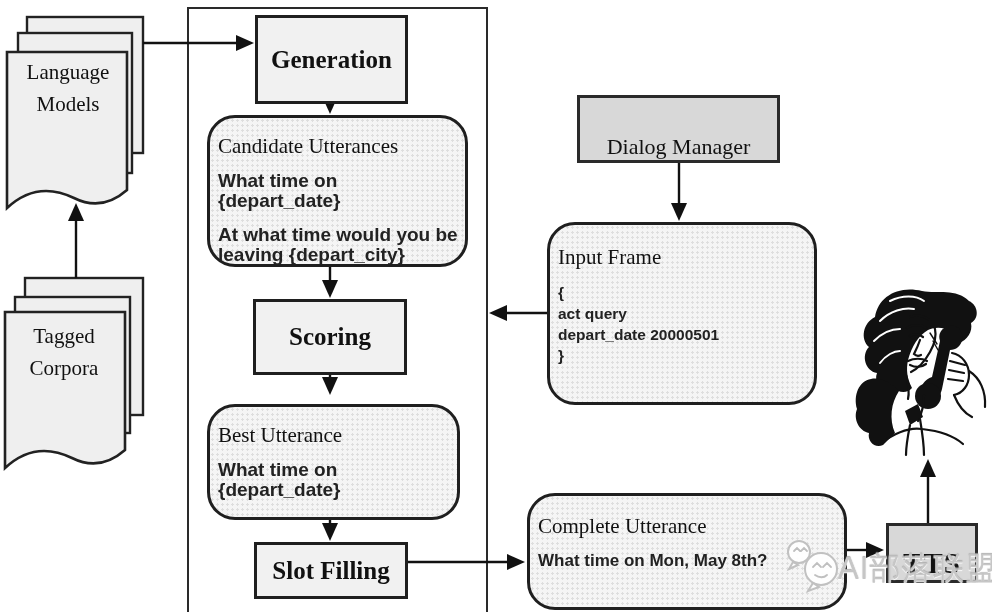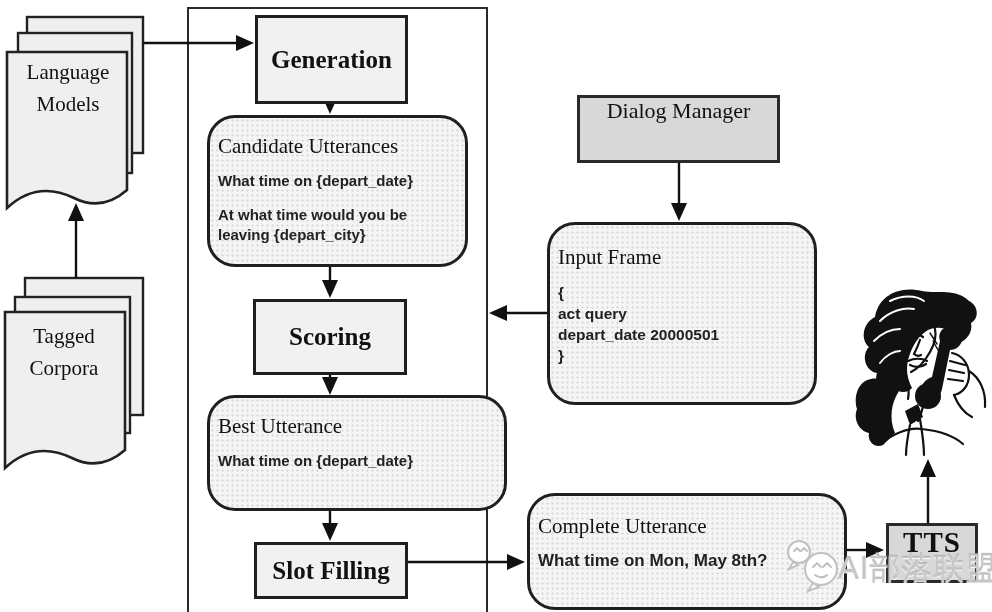--- a/index.html
+++ b/index.html
@@ -23,7 +23,7 @@
   
   .dbox{
     background:#d8d8d8;border:3px solid #2a2a2a;box-sizing:border-box;
-    display:flex;align-items:flex-start;justify-content:center;
+    display:flex;align-items:flex-end;justify-content:center;
   }
   .dbox .lbl{
     font-family:"Liberation Serif",serif;font-weight:400;font-size:22px;color:#111;

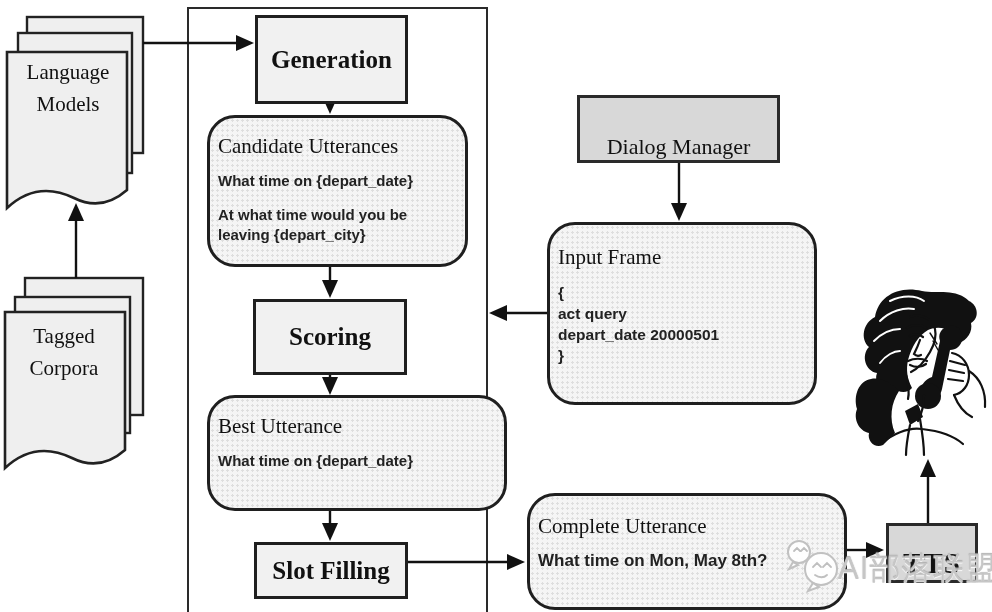--- a/index.html
+++ b/index.html
@@ -41,7 +41,7 @@
     font-family:"Liberation Serif",serif;font-size:21px;color:#111;margin:2px 0 12px 4px;
   }
   .rbox .line{
-    font-family:"Liberation Sans",sans-serif;font-weight:700;font-size:15px;
+    font-family:"Liberation Sans",sans-serif;font-weight:700;font-size:19px;
     color:#222;margin:0 0 4px 4px;line-height:20px;
   }
   .rbox .line.gap{margin-top:14px;}

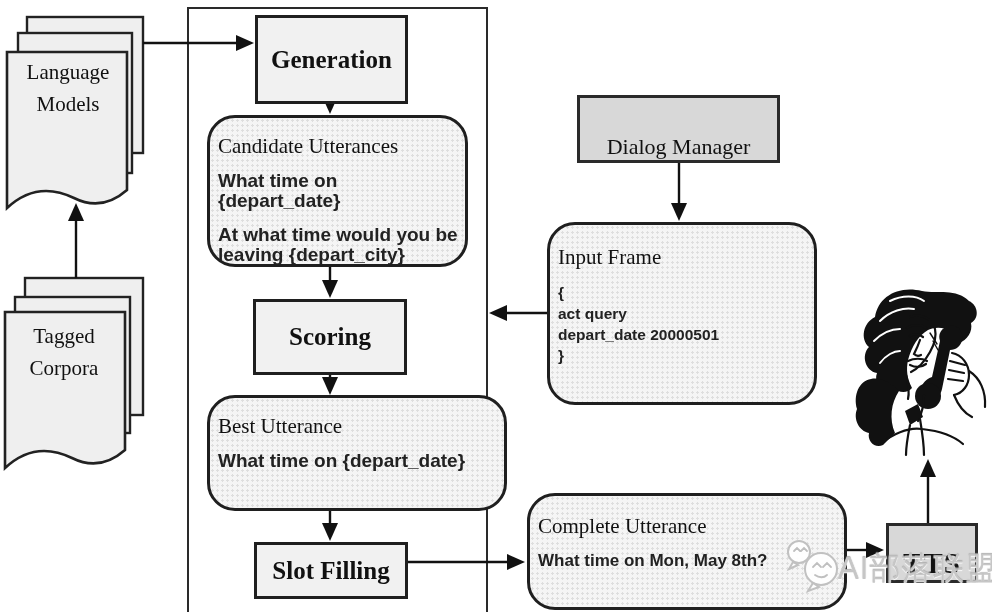--- a/index.html
+++ b/index.html
@@ -157,7 +157,7 @@
     <span class="lbl">Scoring</span>
   </div>
 
-  <div class="abs rbox" style="left:207px;top:395px;width:300px;height:116px;">
+  <div class="abs rbox" style="left:207px;top:404px;width:253px;height:116px;">
     <div class="title">Best Utterance</div>
     <div class="line">What time on {depart_date}</div>
   </div>

